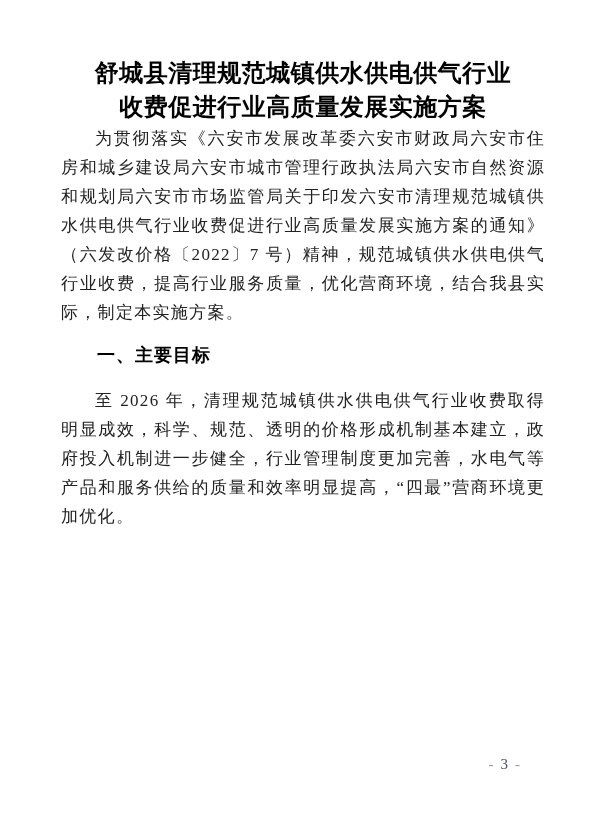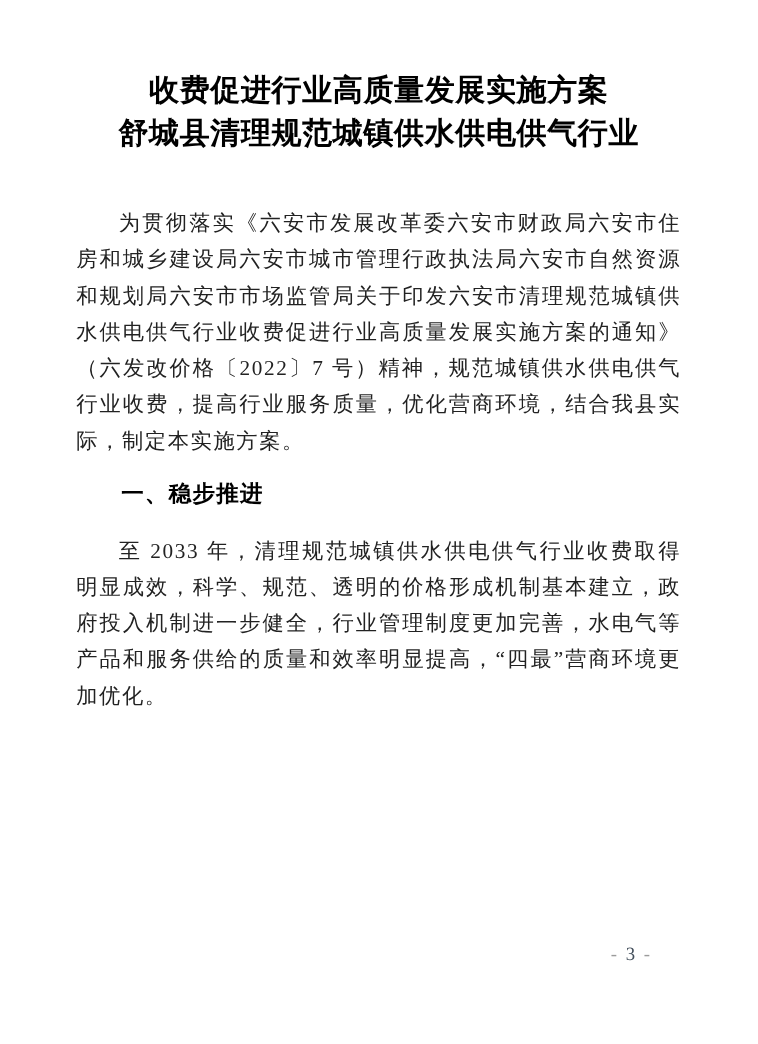--- a/index.html
+++ b/index.html
@@ -67,8 +67,8 @@
 <div class="page">
 
   <div class="doc-title">
+    <div class="title-line">舒城县清理规范城镇供水供电供气行业</div>
     <div class="title-line">收费促进行业高质量发展实施方案</div>
-    <div class="title-line">舒城县清理规范城镇供水供电供气行业</div>
   </div>
 
   <p class="body-text intro">为贯彻落实《六安市发展改革委六安市财政局六安市住房和城乡建设局六安市城市管理行政执法局六安市自然资源和规划局六安市市场监管局关于印发六安市清理规范城镇供水供电供气行业收费促进行业高质量发展实施方案的通知》（六发改价格〔2022〕7 号）精神，规范城镇供水供电供气行业收费，提高行业服务质量，优化营商环境，结合我县实际，制定本实施方案。</p>

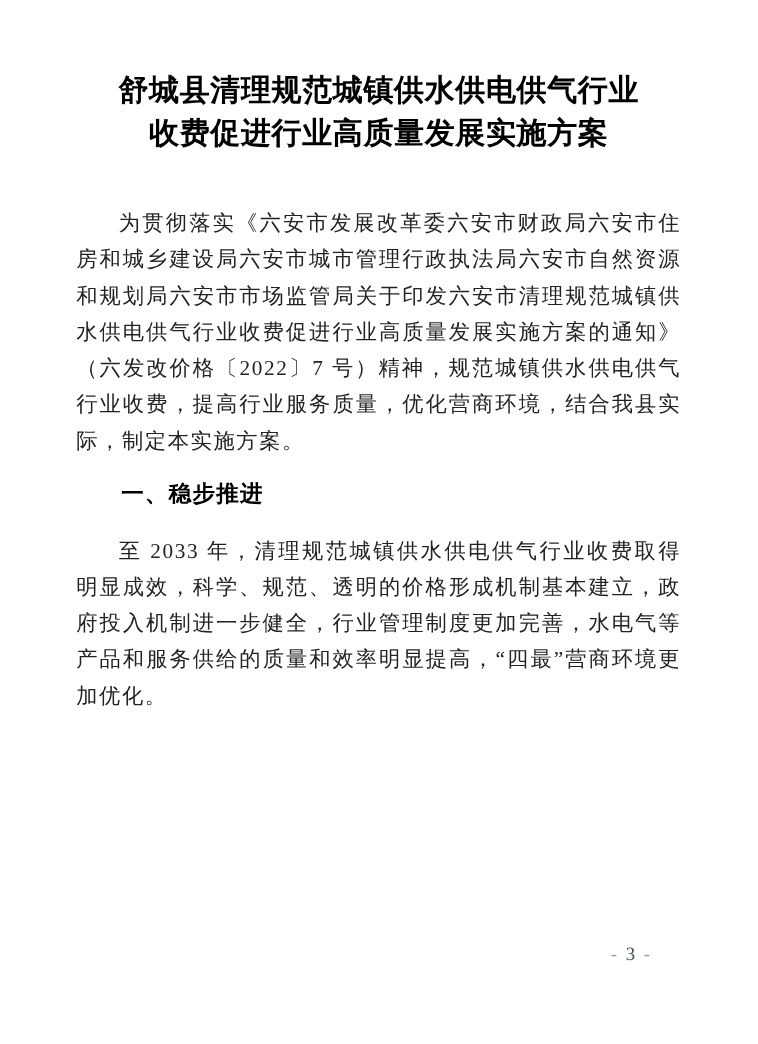--- a/index.html
+++ b/index.html
@@ -36,7 +36,7 @@
     text-indent: 2em;
     color: var(--body_text, #222222);
   }
-  .intro { margin-top: 40px; }
+  .intro { }
   .section-heading {
     margin: 14px 0 0 0;
     font-family: "Liberation Sans", "DejaVu Sans", sans-serif;

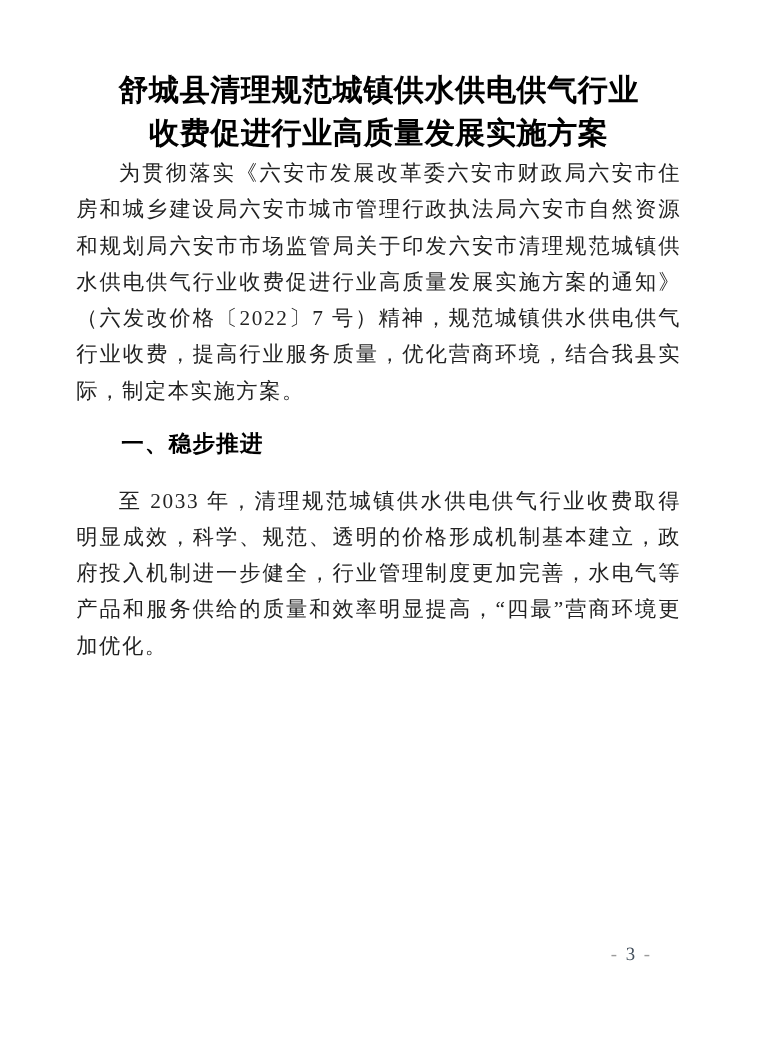--- a/index.html
+++ b/index.html
@@ -73,7 +73,7 @@
 
   <p class="body-text intro">为贯彻落实《六安市发展改革委六安市财政局六安市住房和城乡建设局六安市城市管理行政执法局六安市自然资源和规划局六安市市场监管局关于印发六安市清理规范城镇供水供电供气行业收费促进行业高质量发展实施方案的通知》（六发改价格〔2022〕7 号）精神，规范城镇供水供电供气行业收费，提高行业服务质量，优化营商环境，结合我县实际，制定本实施方案。</p>
 
-  <h2 class="section-heading">一、稳步推进</h2>
+  <h2 class="section-heading">一、主要目标</h2>
 
 
   <p class="body-text para-3">至 2033 年，清理规范城镇供水供电供气行业收费取得明显成效，科学、规范、透明的价格形成机制基本建立，政府投入机制进一步健全，行业管理制度更加完善，水电气等产品和服务供给的质量和效率明显提高，“四最”营商环境更加优化。</p>

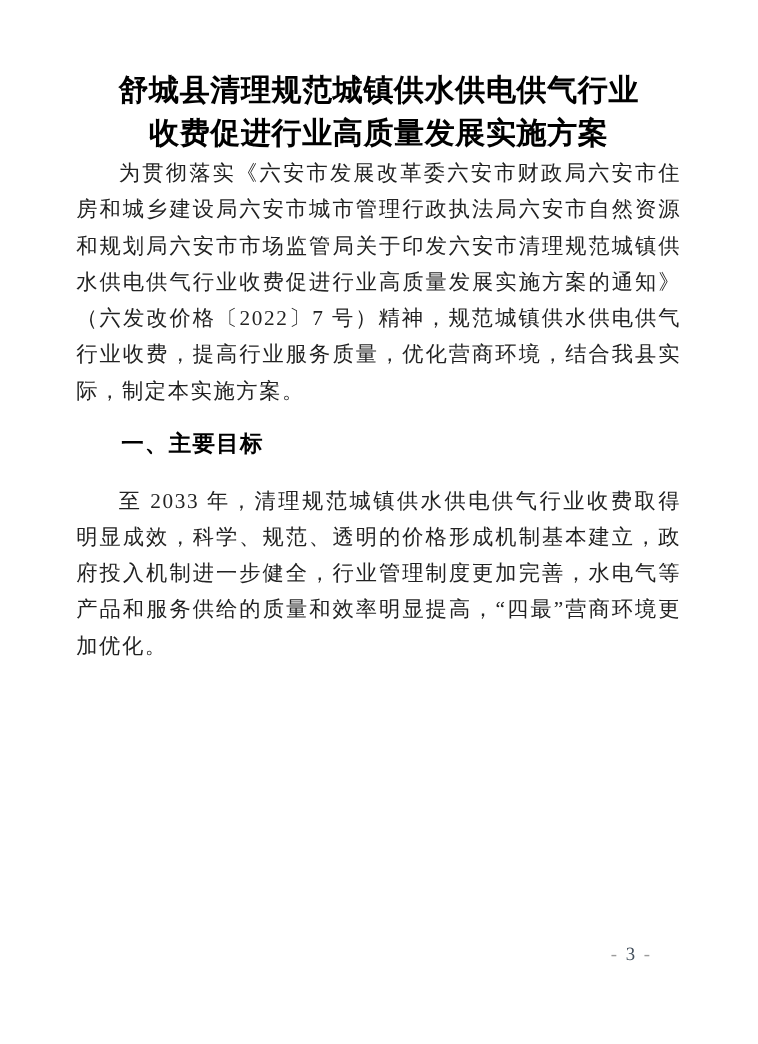--- a/index.html
+++ b/index.html
@@ -76,7 +76,7 @@
   <h2 class="section-heading">一、主要目标</h2>
 
 
-  <p class="body-text para-3">至 2033 年，清理规范城镇供水供电供气行业收费取得明显成效，科学、规范、透明的价格形成机制基本建立，政府投入机制进一步健全，行业管理制度更加完善，水电气等产品和服务供给的质量和效率明显提高，“四最”营商环境更加优化。</p>
+  <p class="body-text para-3">至 2026 年，清理规范城镇供水供电供气行业收费取得明显成效，科学、规范、透明的价格形成机制基本建立，政府投入机制进一步健全，行业管理制度更加完善，水电气等产品和服务供给的质量和效率明显提高，“四最”营商环境更加优化。</p>
 
   <div class="page-number">
     <span class="pn-dash">-</span><span class="pn-num">3</span><span class="pn-dash">-</span>

